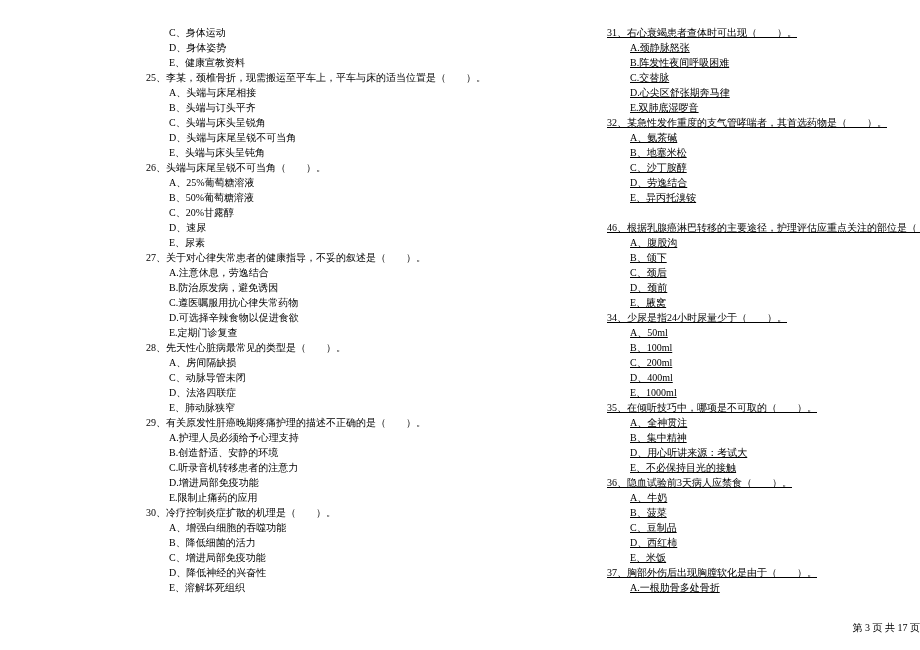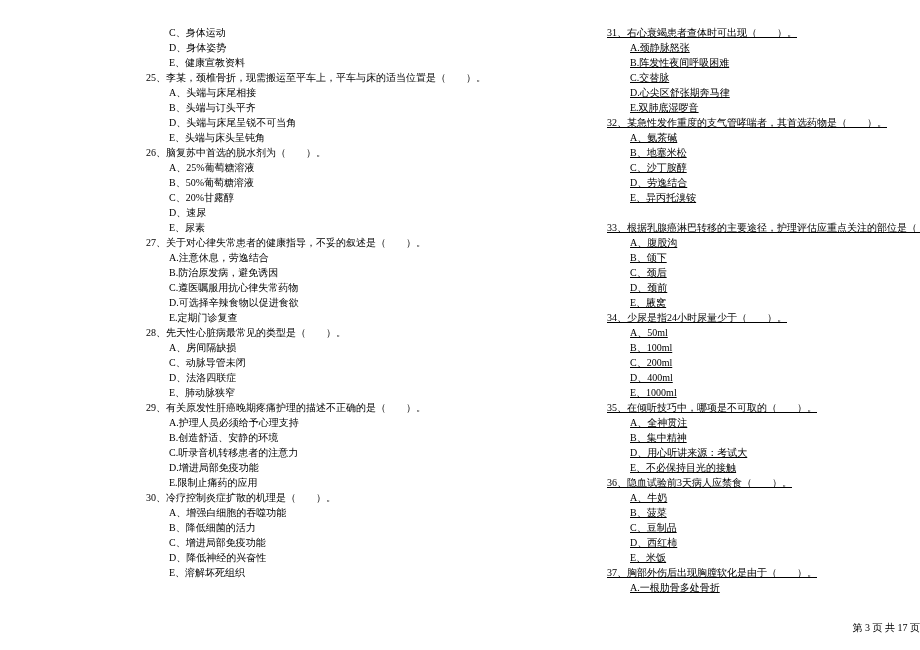--- a/index.html
+++ b/index.html
@@ -66,6 +66,7 @@
       <div class="q-line"><span>25、</span><span>李某，颈椎骨折，现需搬运至平车上，平车与床的适当位置是（　　）。</span></div>
       <div class="option">A、头端与床尾相接</div>
       <div class="option">B、头端与订头平齐</div>
+      <div class="option">C、头端与床头呈锐角</div>
       <div class="option">D、头端与床尾呈锐不可当角</div>
       <div class="option">E、头端与床头呈钝角</div>
     </div>

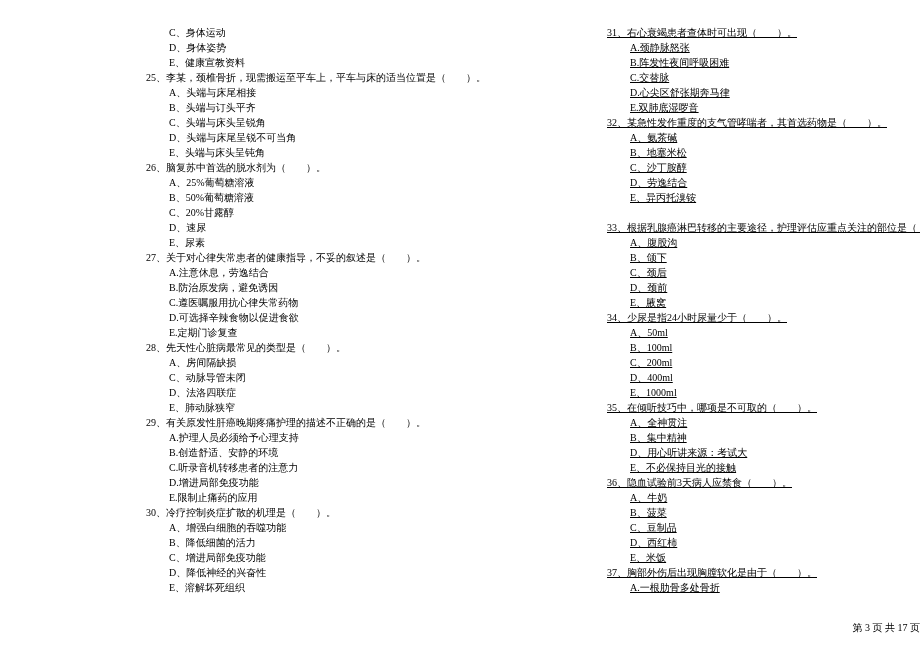--- a/index.html
+++ b/index.html
@@ -72,7 +72,7 @@
     </div>
 
     <div class="question">
-      <div class="q-line"><span>26、</span><span>脑复苏中首选的脱水剂为（　　）。</span></div>
+      <div class="q-line"><span>26、</span><span>头端与床尾呈锐不可当角（　　）。</span></div>
       <div class="option">A、25%葡萄糖溶液</div>
       <div class="option">B、50%葡萄糖溶液</div>
       <div class="option">C、20%甘露醇</div>

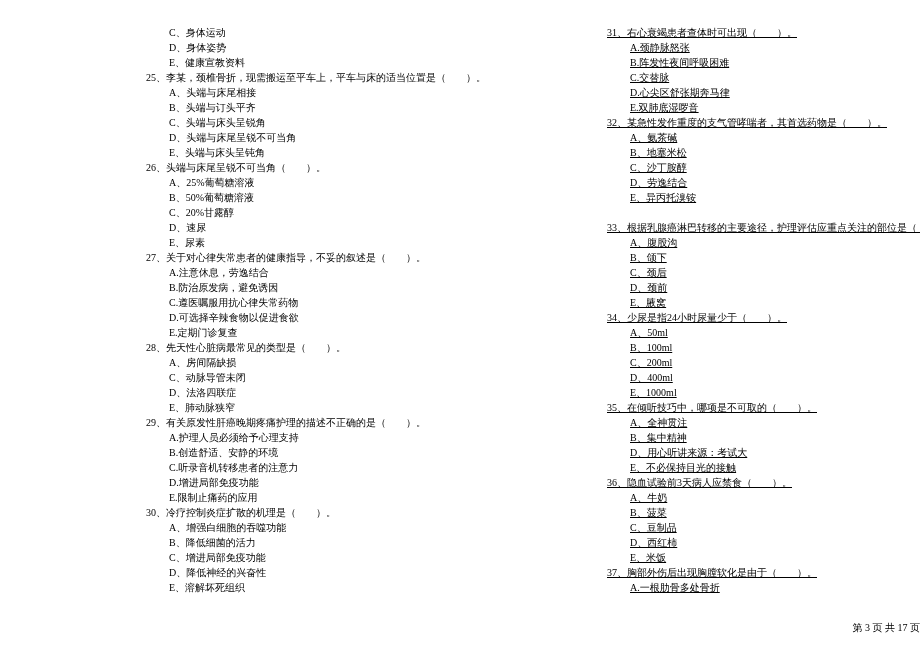--- a/index.html
+++ b/index.html
@@ -137,7 +137,7 @@
     <div style="height:15px"></div>
 
     <div class="question">
-      <div class="q-line"><span>33、</span><span>根据乳腺癌淋巴转移的主要途径，护理评估应重点关注的部位是（　　）。</span></div>
+      <div class="q-line"><span>46、</span><span>根据乳腺癌淋巴转移的主要途径，护理评估应重点关注的部位是（　　）。</span></div>
       <div class="option">A、腹股沟</div>
       <div class="option">B、颌下</div>
       <div class="option">C、颈后</div>

